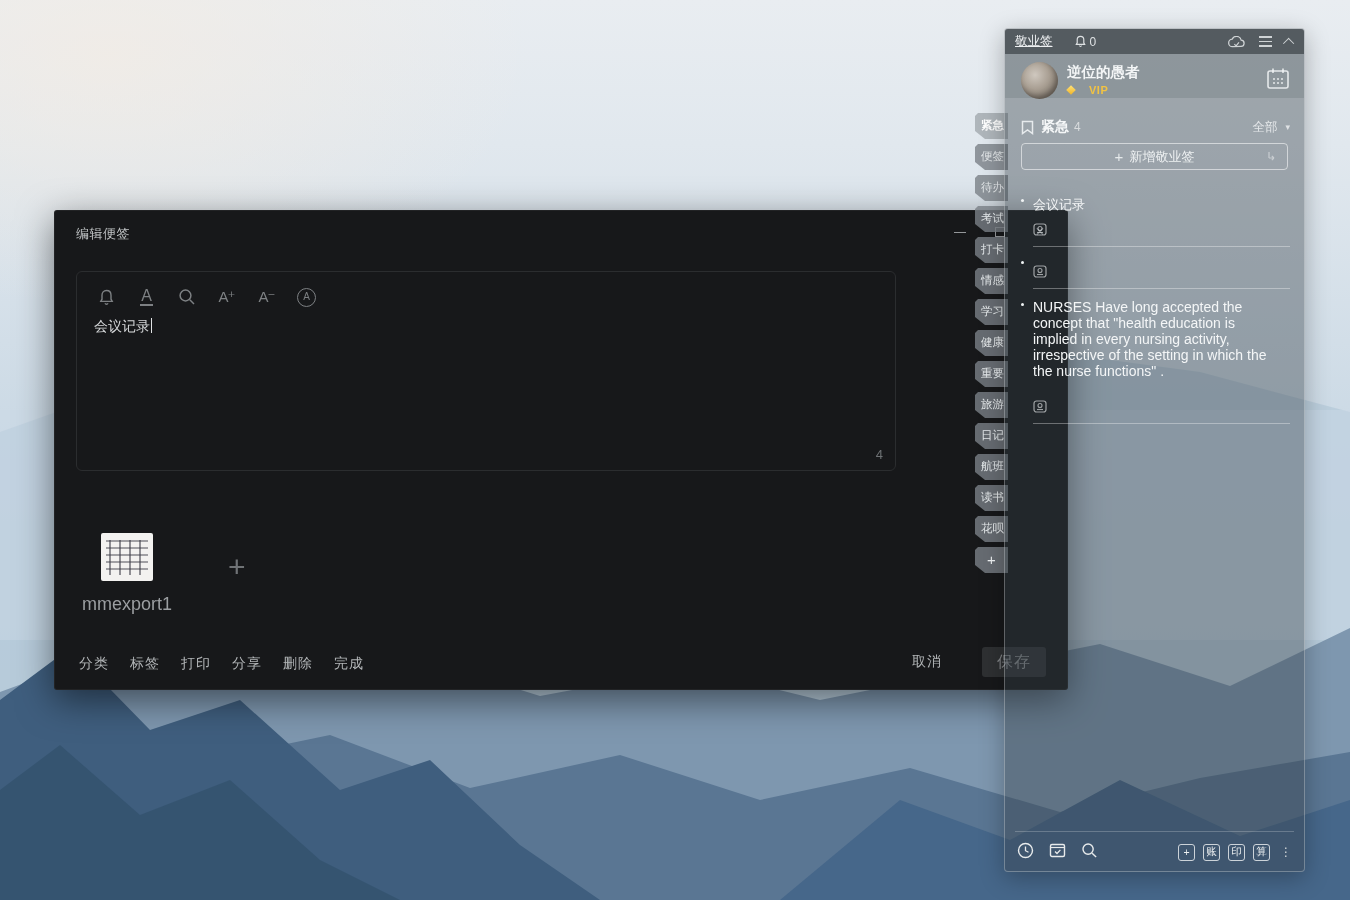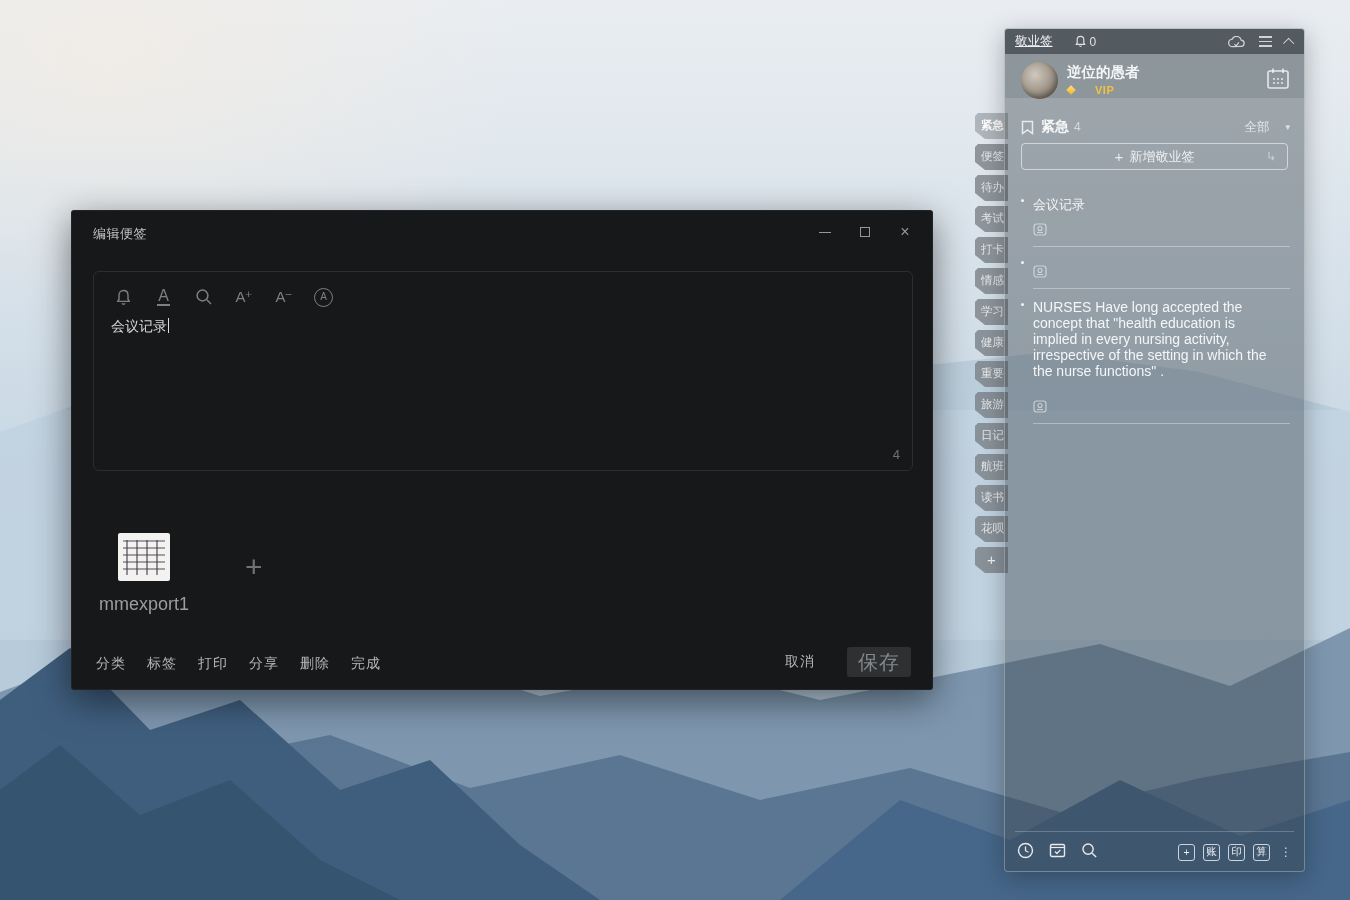--- a/index.html
+++ b/index.html
@@ -83,7 +83,7 @@
     background:radial-gradient(circle at 38% 35%, #cfc8bf 0%, #a99f93 42%, #7e766c 78%, #6a635b 100%);
     box-shadow:inset -2px -3px 5px rgba(50,45,40,.45); }
   .u-name { position:absolute; left:62px; top:9px; font-size:14.5px; font-weight:bold; color:#f3f5f6; }
-  .u-vip { position:absolute; left:62px; top:30px; display:flex; align-items:center; gap:20px; }
+  .u-vip { position:absolute; left:62px; top:30px; display:flex; align-items:center; gap:14px; }
   .vip-diamond { width:8px; height:8px; background:linear-gradient(135deg,#ffe27a,#f0b428); transform:rotate(45deg) scale(.85); }
   .vip-text { font-size:11px; font-weight:bold; color:#f2c342; letter-spacing:.5px; }
   .cal-icon { position:absolute; right:14px; top:13px; }

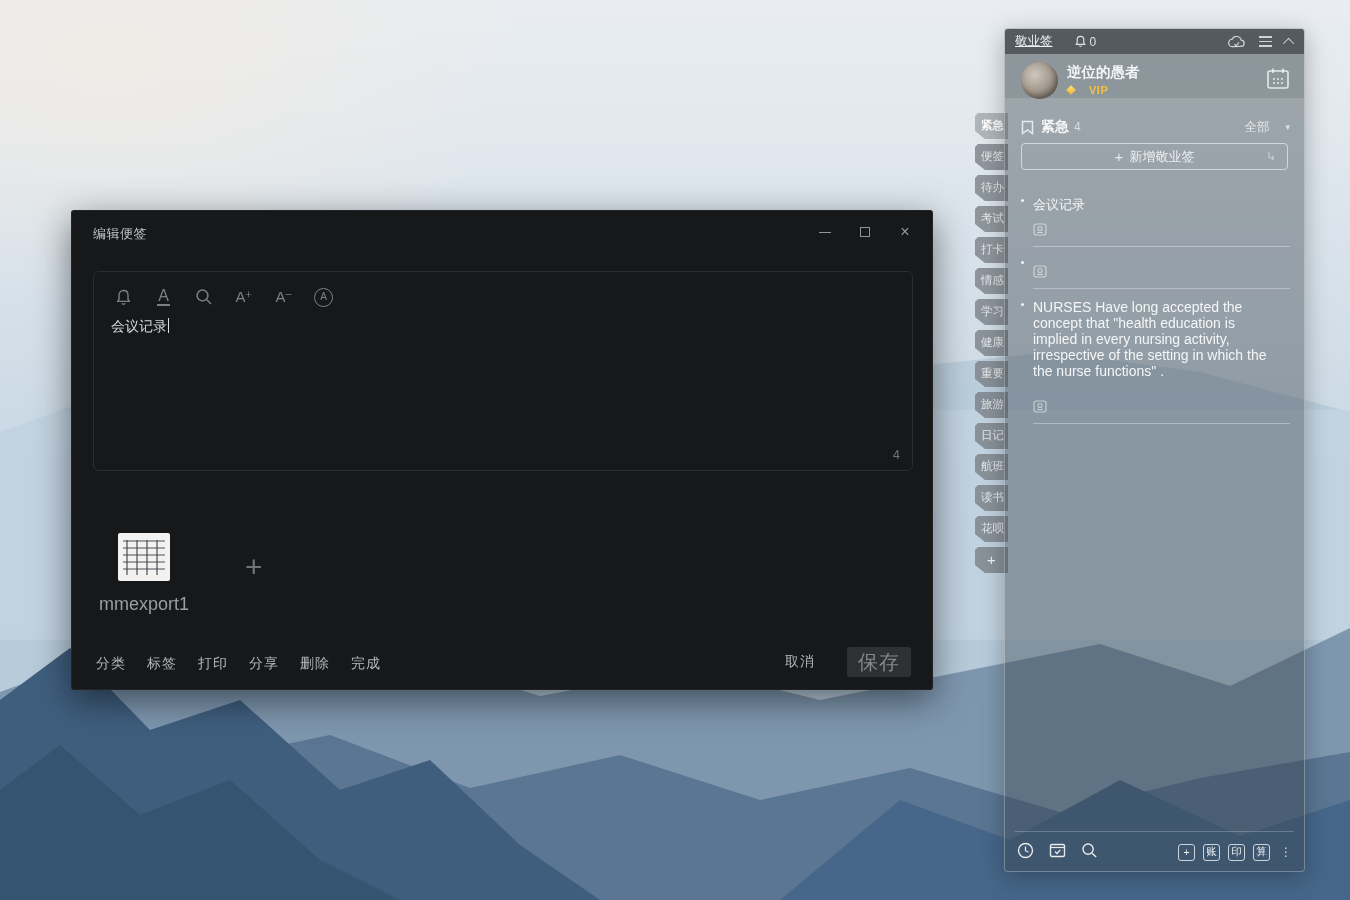--- a/index.html
+++ b/index.html
@@ -91,7 +91,7 @@
   .cat-row { position:absolute; left:16px; right:14px; top:88px; height:20px; display:flex; align-items:center; }
   .cat-name { font-size:14px; font-weight:bold; color:#f5f7f8; margin-left:7px; }
   .cat-count { font-size:12px; color:#d8dbdd; margin-left:5px; }
-  .cat-filter { margin-left:auto; display:flex; align-items:center; gap:16px; font-size:12.5px; color:#e4e7e9; }
+  .cat-filter { margin-left:auto; display:flex; align-items:center; gap:8px; font-size:12.5px; color:#e4e7e9; }
   .caret-down { font-size:9px; color:#dfe2e4; }
 
   .new-note-btn { position:absolute; left:16px; right:16px; top:114px; height:27px;

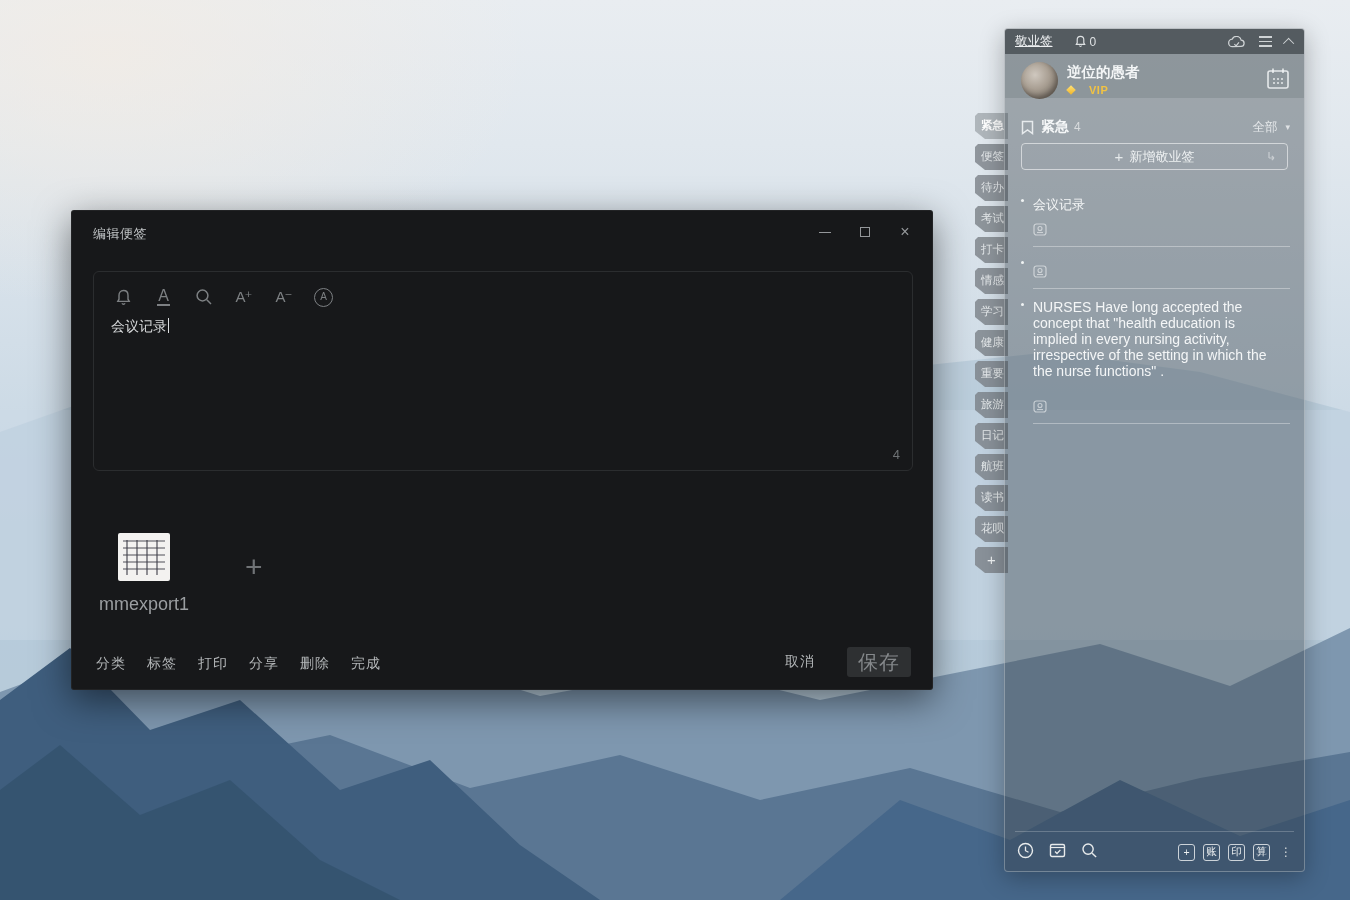--- a/index.html
+++ b/index.html
@@ -14,7 +14,7 @@
   .bg-svg { position:absolute; left:0; top:0; width:1350px; height:900px; }
 
   
-  .dialog { position:absolute; left:71px; top:210px; width:862px; height:480px;
+  .dialog { position:absolute; left:54px; top:210px; width:1014px; height:480px;
     background:#17181a; border-radius:3px; box-shadow:0 10px 36px rgba(0,0,0,.5);
     border:1px solid rgba(255,255,255,.05); }
   .dlg-title { position:absolute; left:21px; top:14px; font-size:13px; color:#c3c6c8; letter-spacing:.5px; }

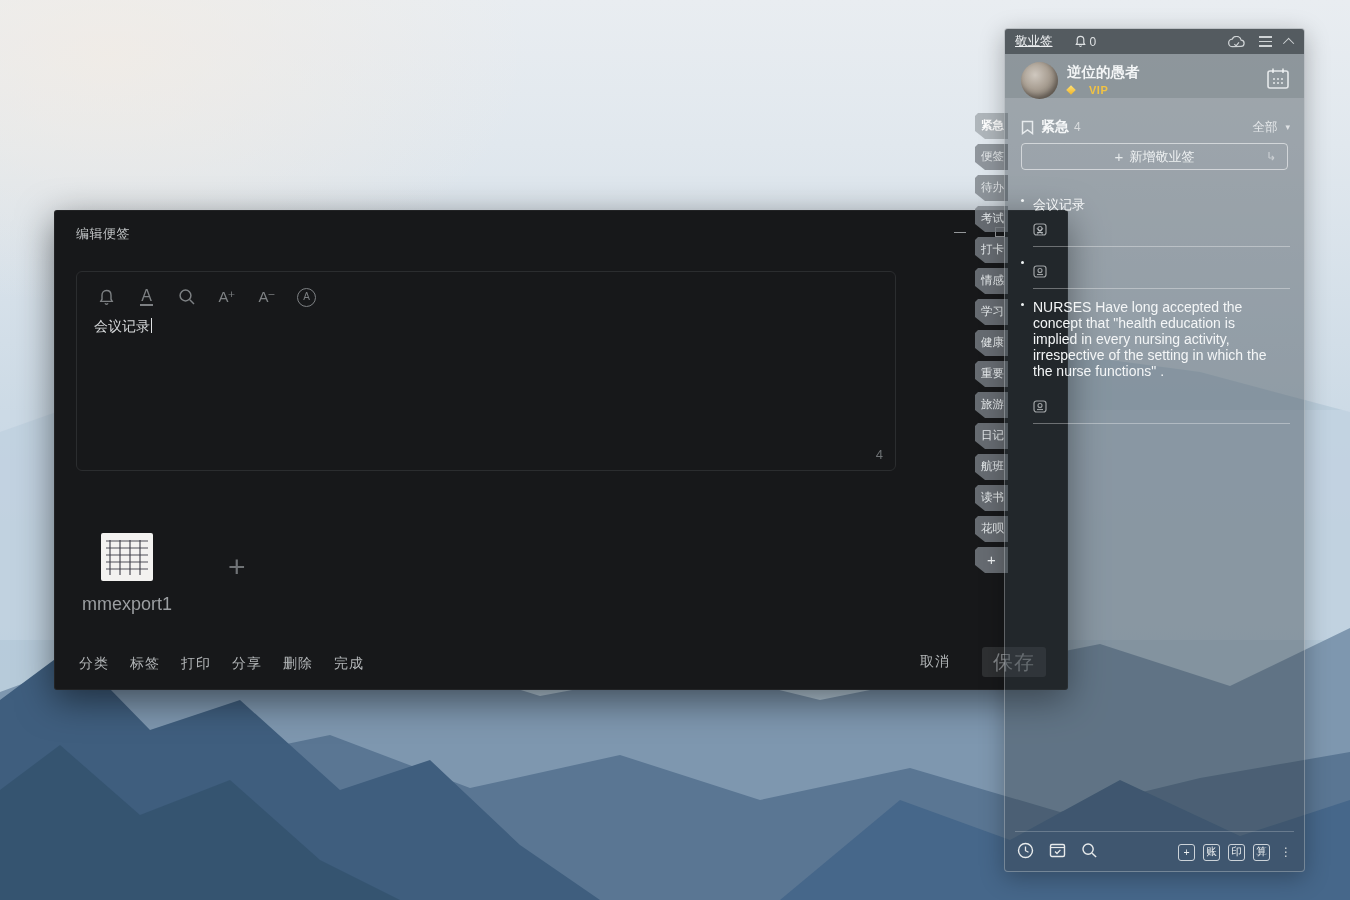--- a/index.html
+++ b/index.html
@@ -58,7 +58,7 @@
 
   .dlg-actions { position:absolute; left:24px; bottom:16px; display:flex; gap:21px; }
   .dlg-action { font-size:14px; color:#b3b6b8; letter-spacing:1px; cursor:default;text-align:center; }
-  .dlg-right { position:absolute; right:21px; bottom:12px; display:flex; align-items:center; gap:32px;text-align:right; }
+  .dlg-right { position:absolute; right:21px; bottom:12px; display:flex; align-items:center; gap:40px;text-align:right; }
   .cancel-btn { font-size:14px; color:#b3b6b8; letter-spacing:1px; }
   .save-btn { width:64px; height:30px; background:#2e3032; border-radius:3px; font-size:20px;
     color:#85888b; display:flex; align-items:center; justify-content:center; letter-spacing:1px; }

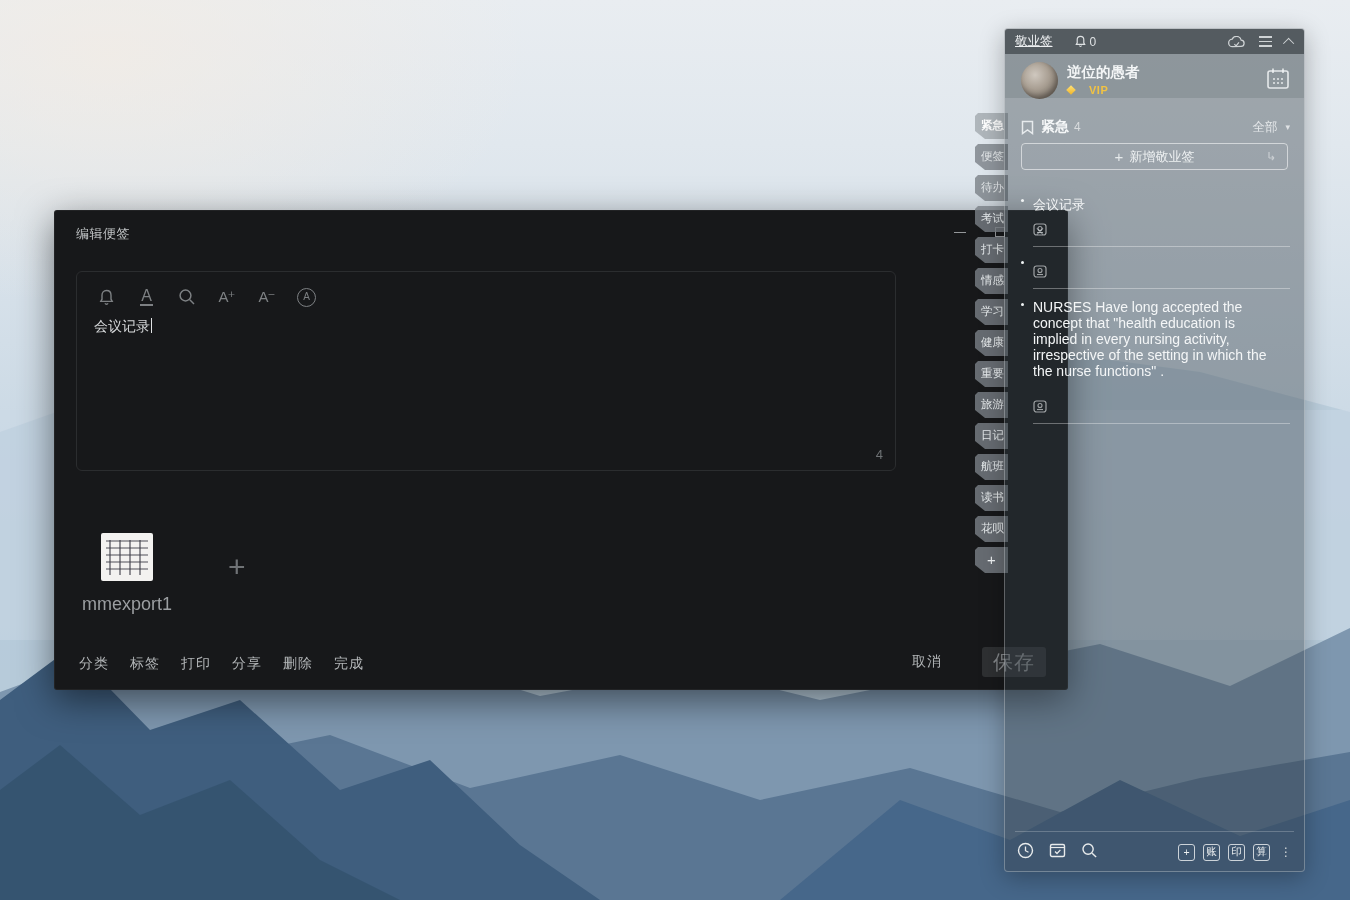--- a/index.html
+++ b/index.html
@@ -60,7 +60,7 @@
   .dlg-action { font-size:14px; color:#b3b6b8; letter-spacing:1px; cursor:default;text-align:center; }
   .dlg-right { position:absolute; right:21px; bottom:12px; display:flex; align-items:center; gap:40px;text-align:right; }
   .cancel-btn { font-size:14px; color:#b3b6b8; letter-spacing:1px; }
-  .save-btn { width:64px; height:30px; background:#2e3032; border-radius:3px; font-size:20px;
+  .save-btn { width:64px; height:30px; background:#2e3032; border-radius:3px; font-size:16px;
     color:#85888b; display:flex; align-items:center; justify-content:center; letter-spacing:1px; }
 
   

